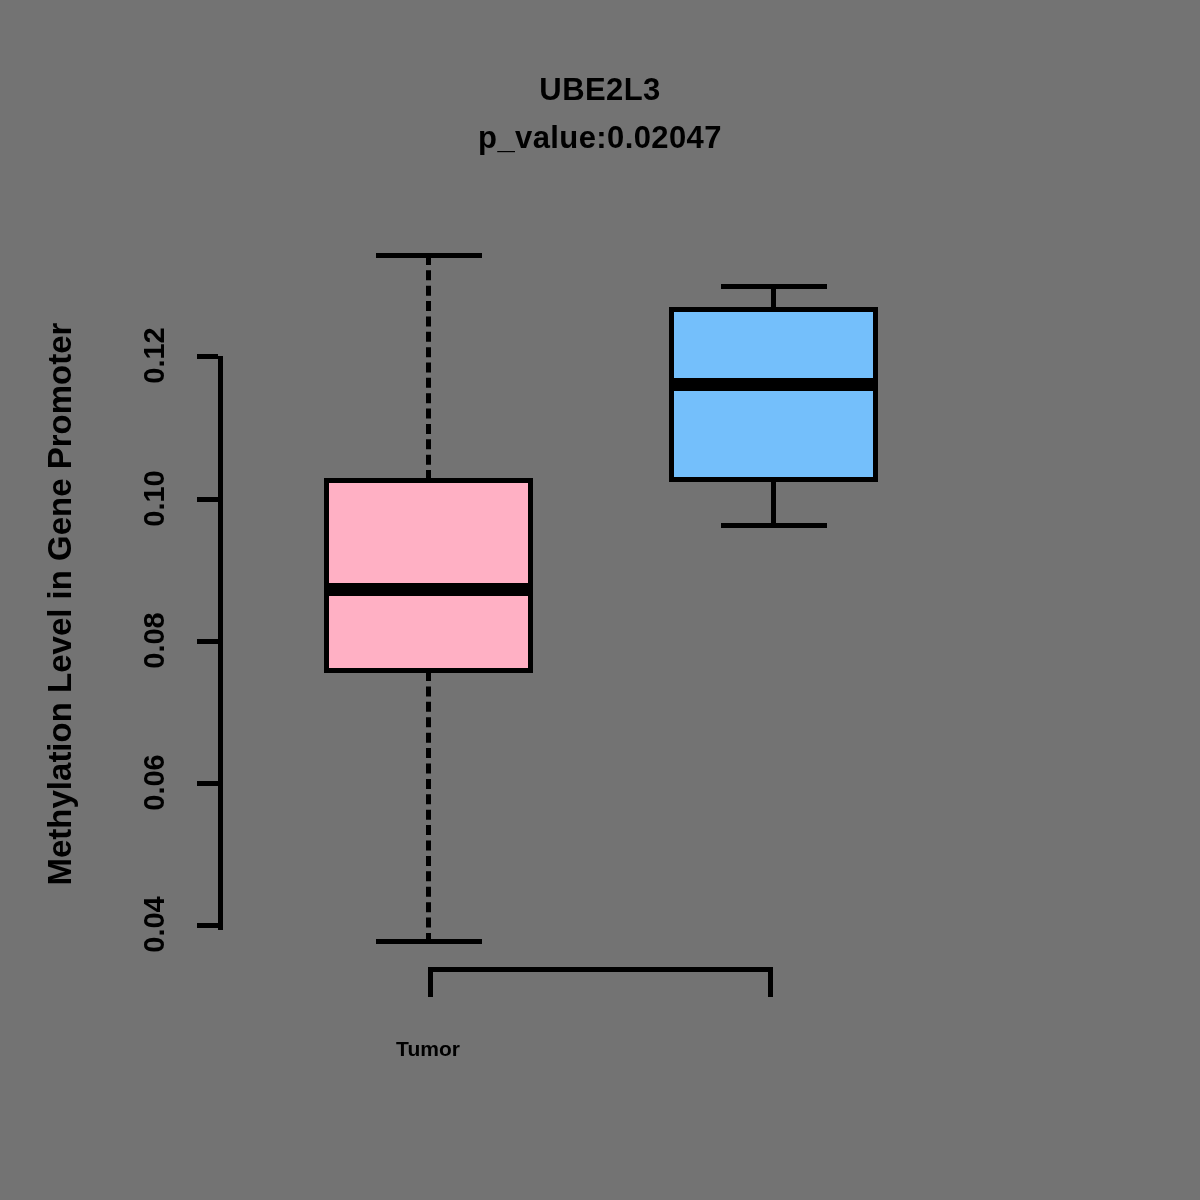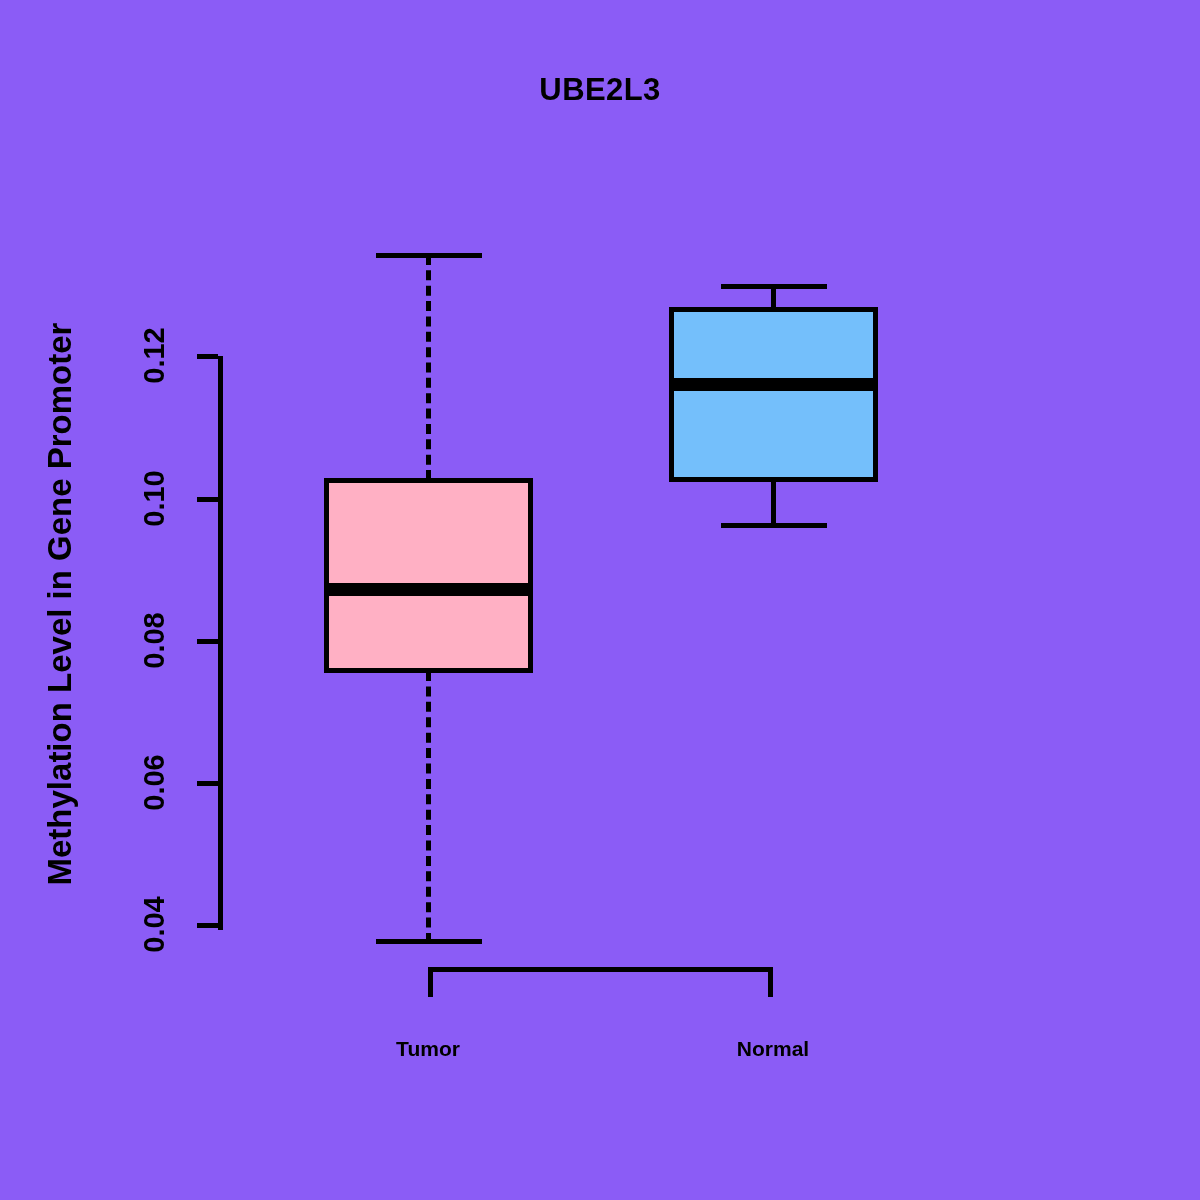--- a/index.html
+++ b/index.html
@@ -17,7 +17,7 @@
     position: relative;
     width: 1200px;
     height: 1200px;
-    background: #8b5cf6;
+    background: #737373;
   }
   .abs { position: absolute; }
 

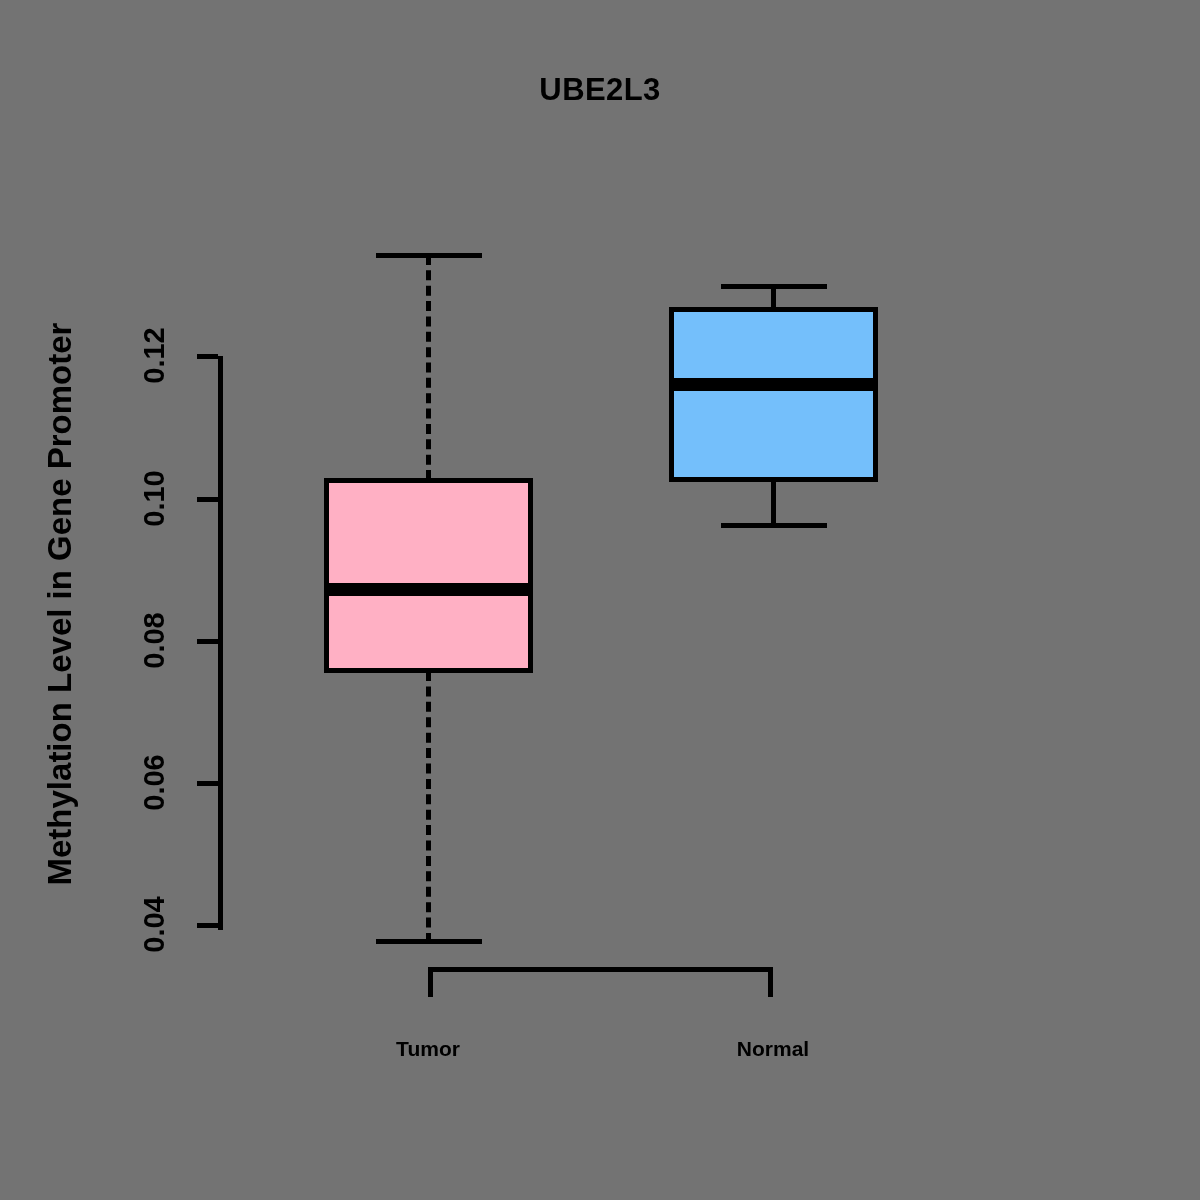--- a/index.html
+++ b/index.html
@@ -120,6 +120,7 @@
 <div id="plot-root">
 
   <div class="abs" id="title-main">UBE2L3</div>
+  <div class="abs" id="title-sub">p_value:0.02047</div>
 
   <div class="abs" id="ylabel">Methylation Level in Gene Promoter</div>
 

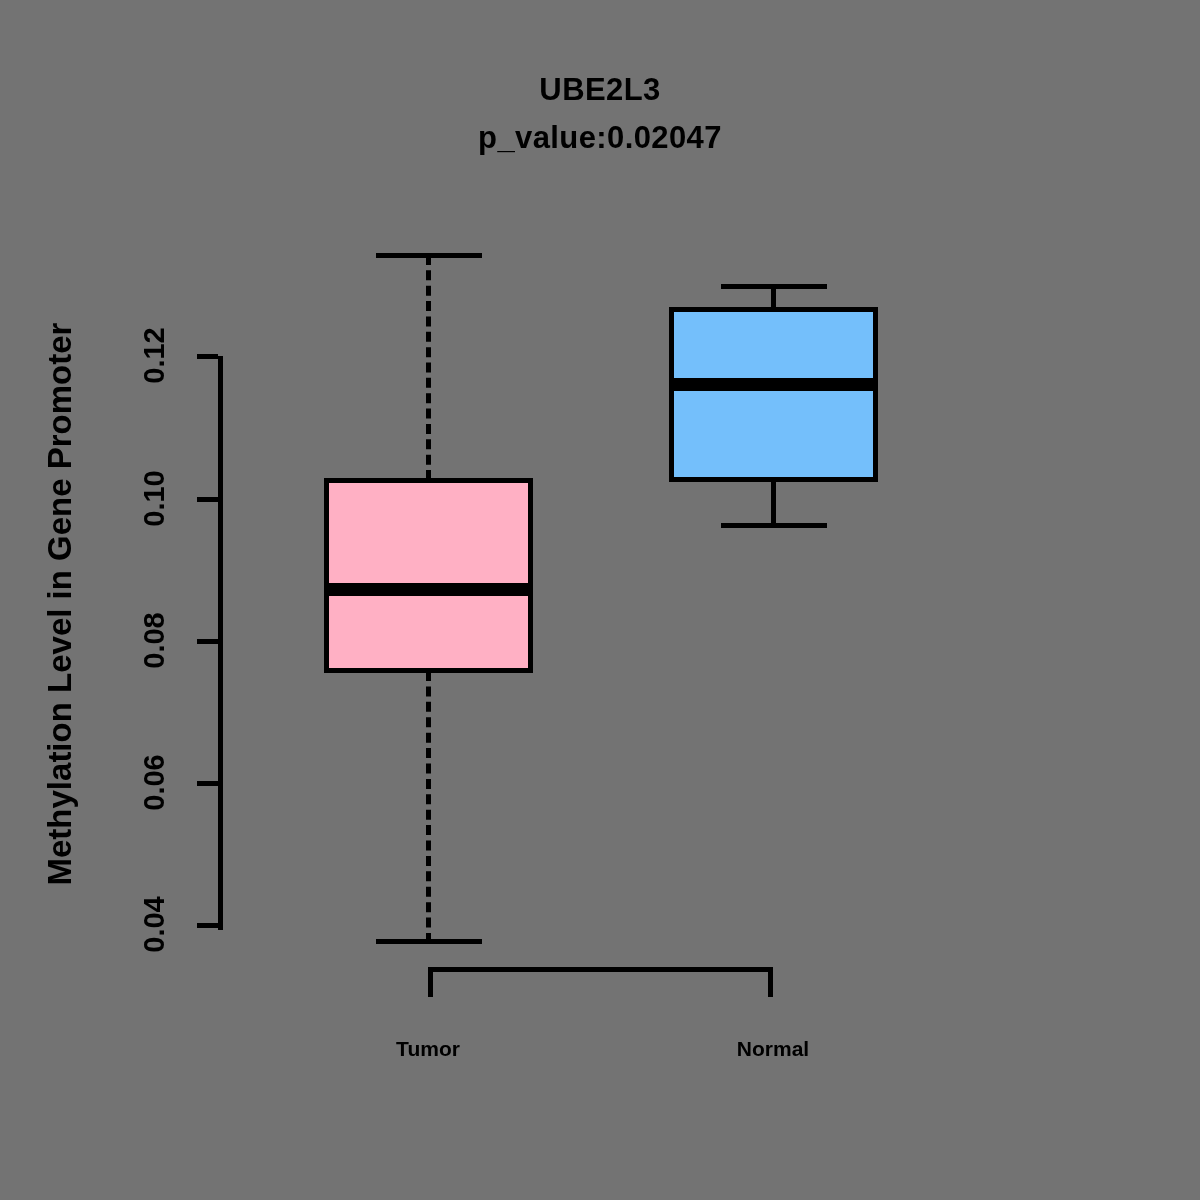--- a/index.html
+++ b/index.html
@@ -170,7 +170,6 @@
   <div class="abs xtick-v" style="left:768px; top:967px;"></div>
 
   <div class="abs xtick-label" style="left:328px; top:1037px; width:200px;">Tumor</div>
-  <div class="abs xtick-label" style="left:673px; top:1037px; width:200px;">Normal</div>
 
 </div>
 

